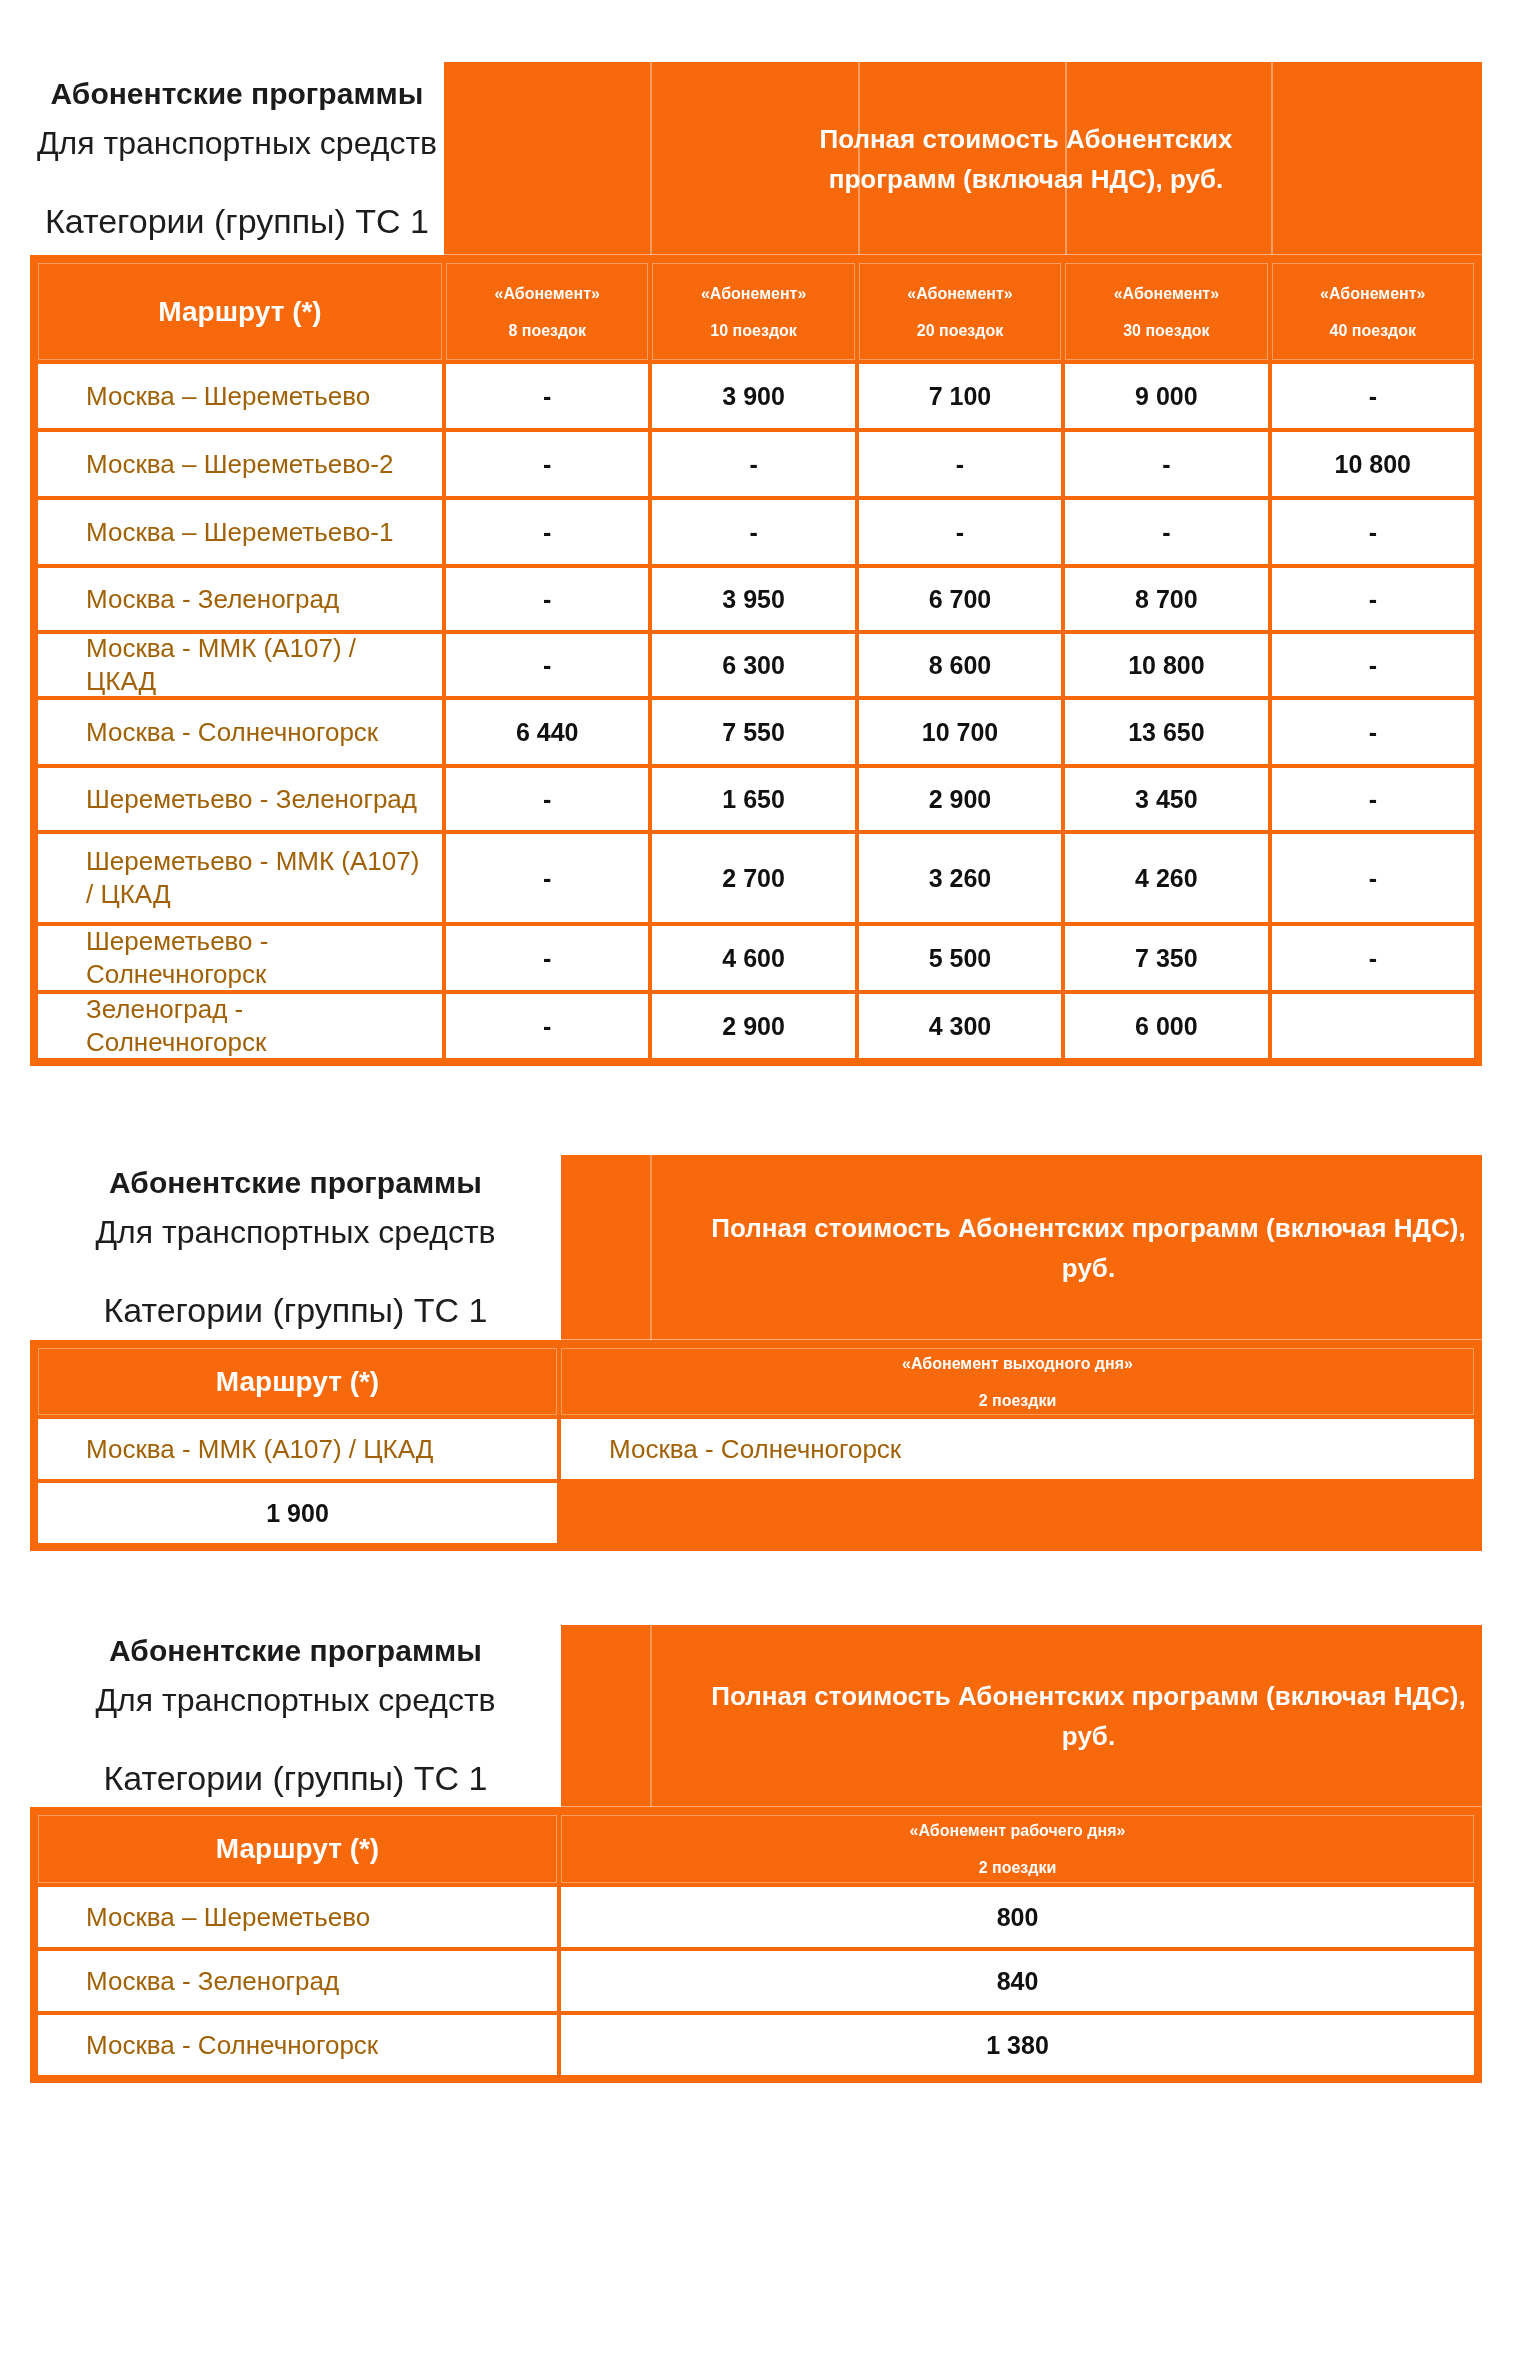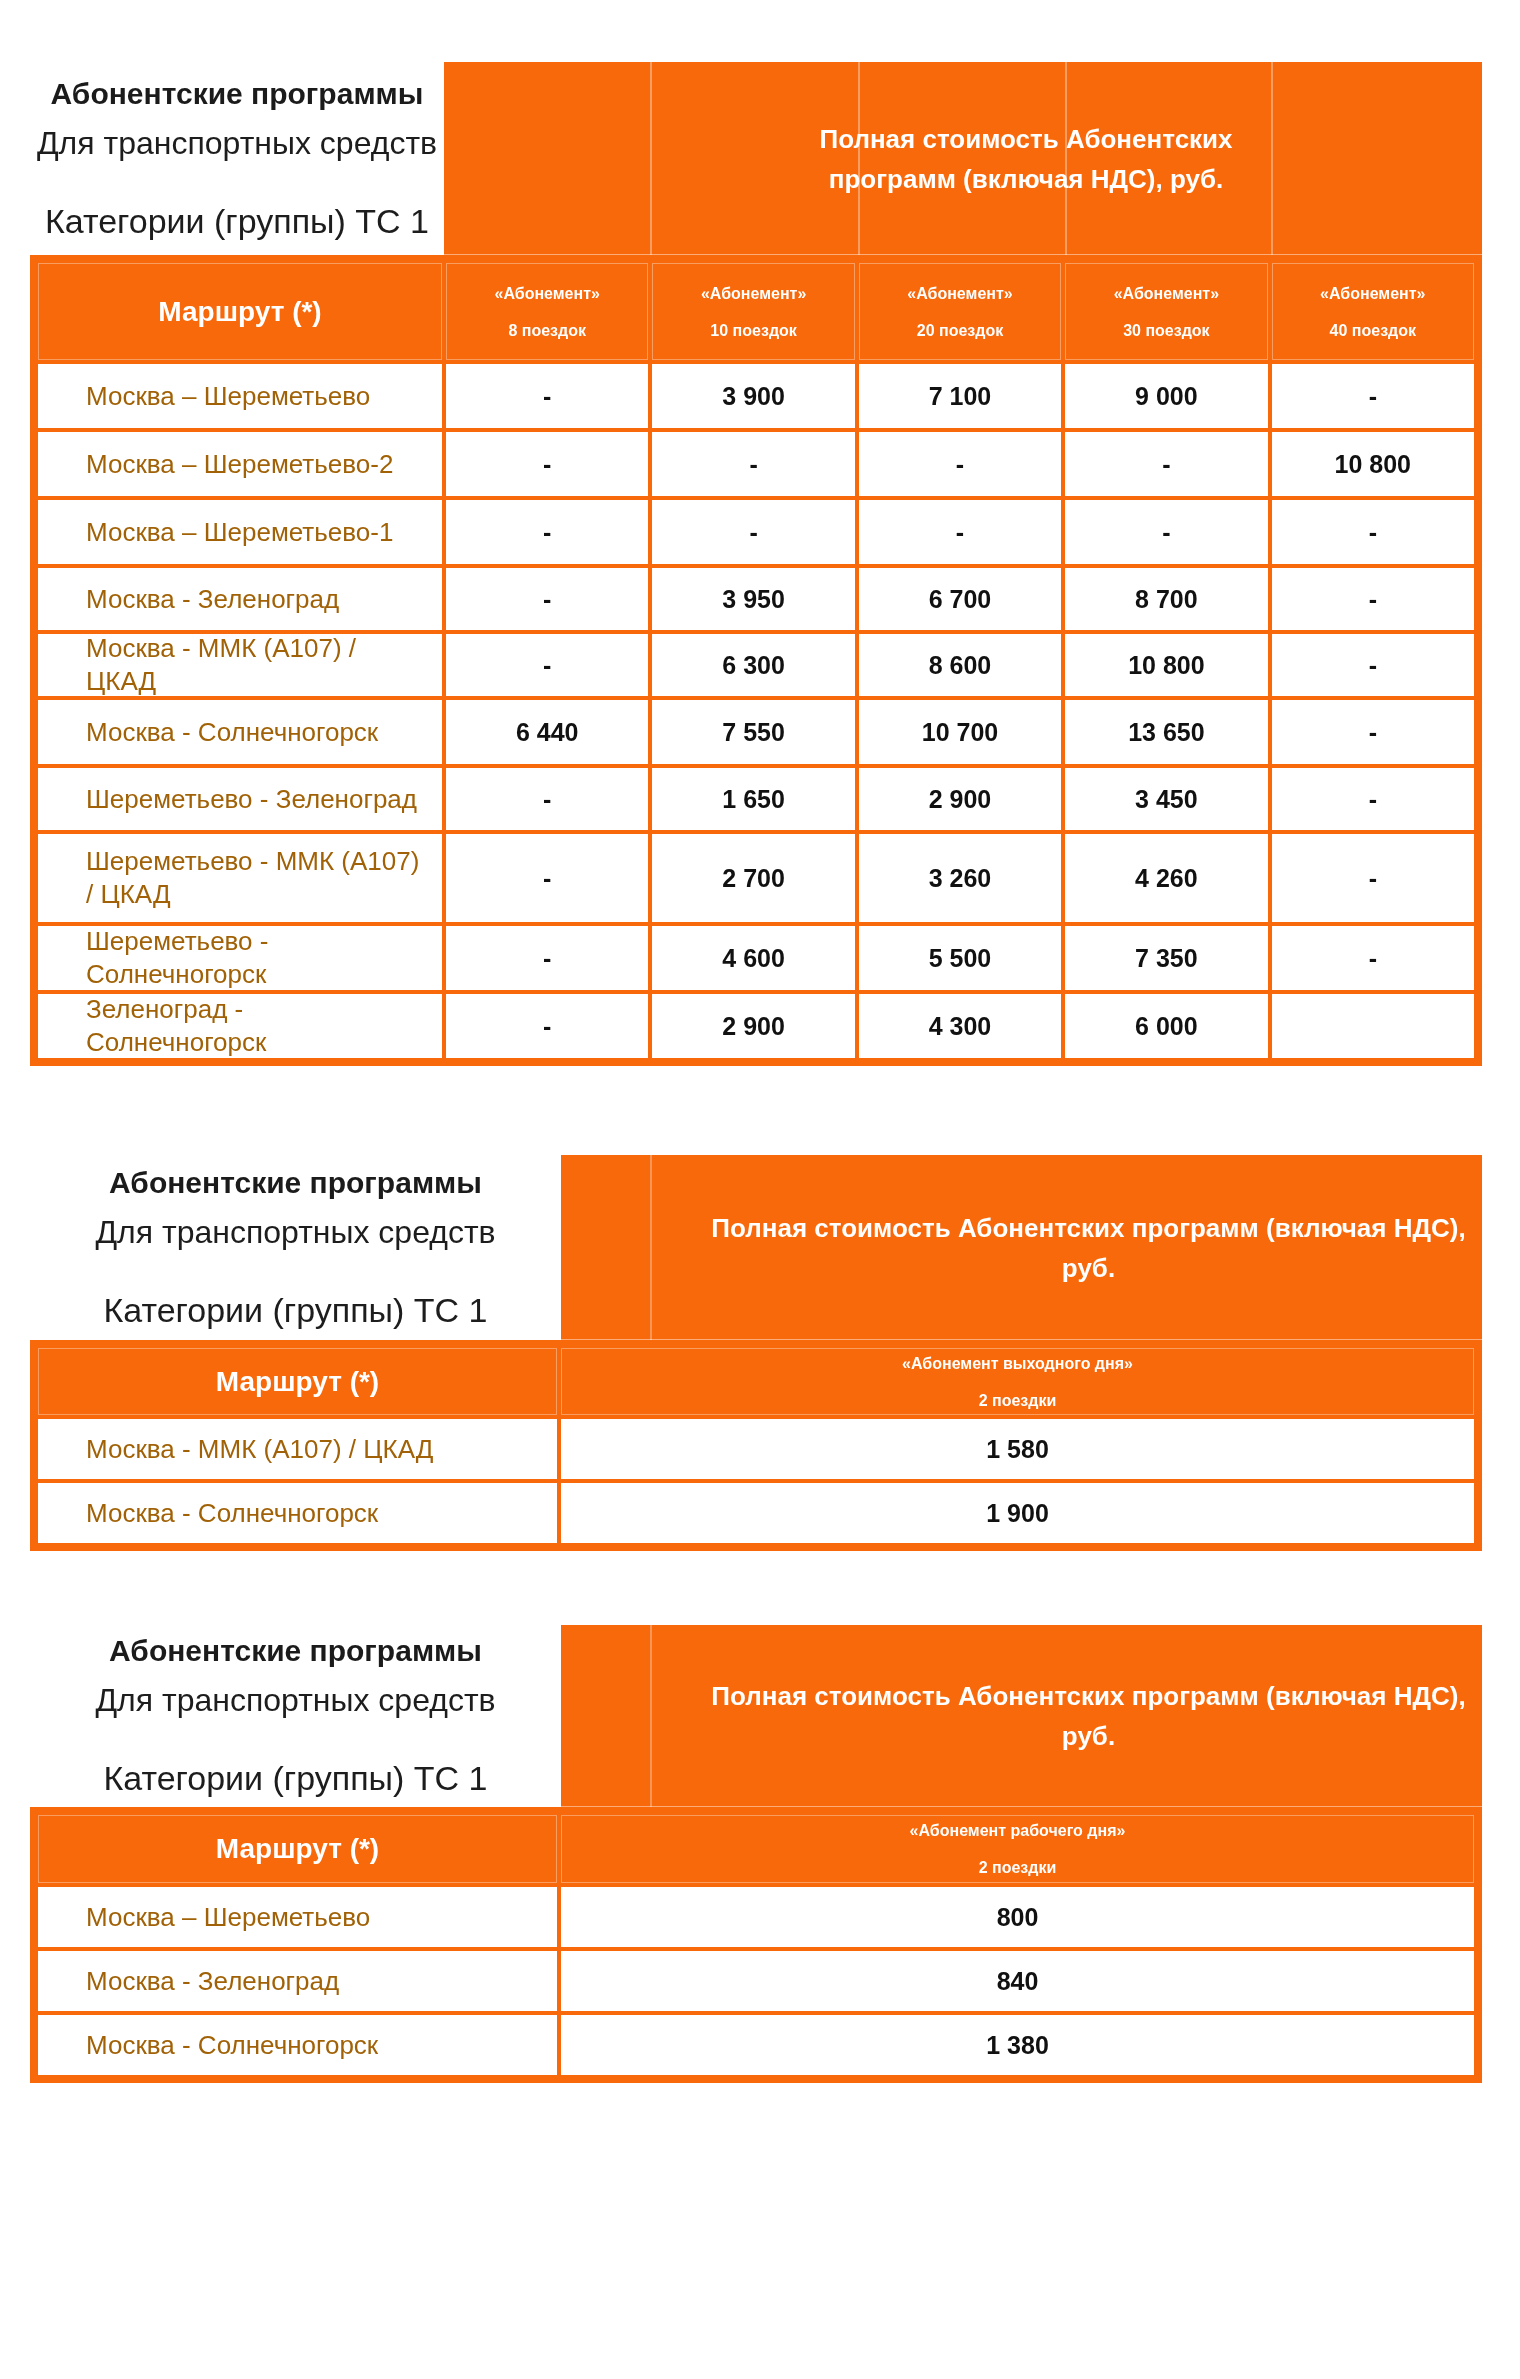--- a/index.html
+++ b/index.html
@@ -217,7 +217,6 @@
           <div class="hc-line">2 поездки</div>
         </div>
         <div class="dcell route-cell">Москва - ММК (А107) / ЦКАД</div>
-        <div class="dcell value-cell">1 580</div>
         <div class="dcell route-cell">Москва - Солнечногорск</div>
         <div class="dcell value-cell">1 900</div>
       </div>

